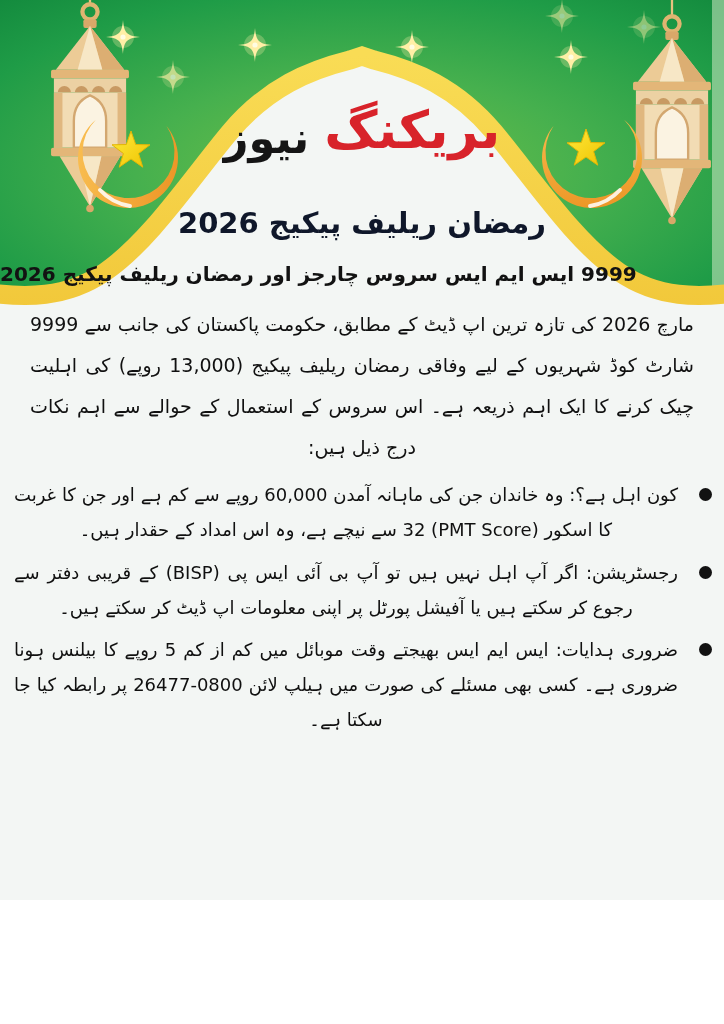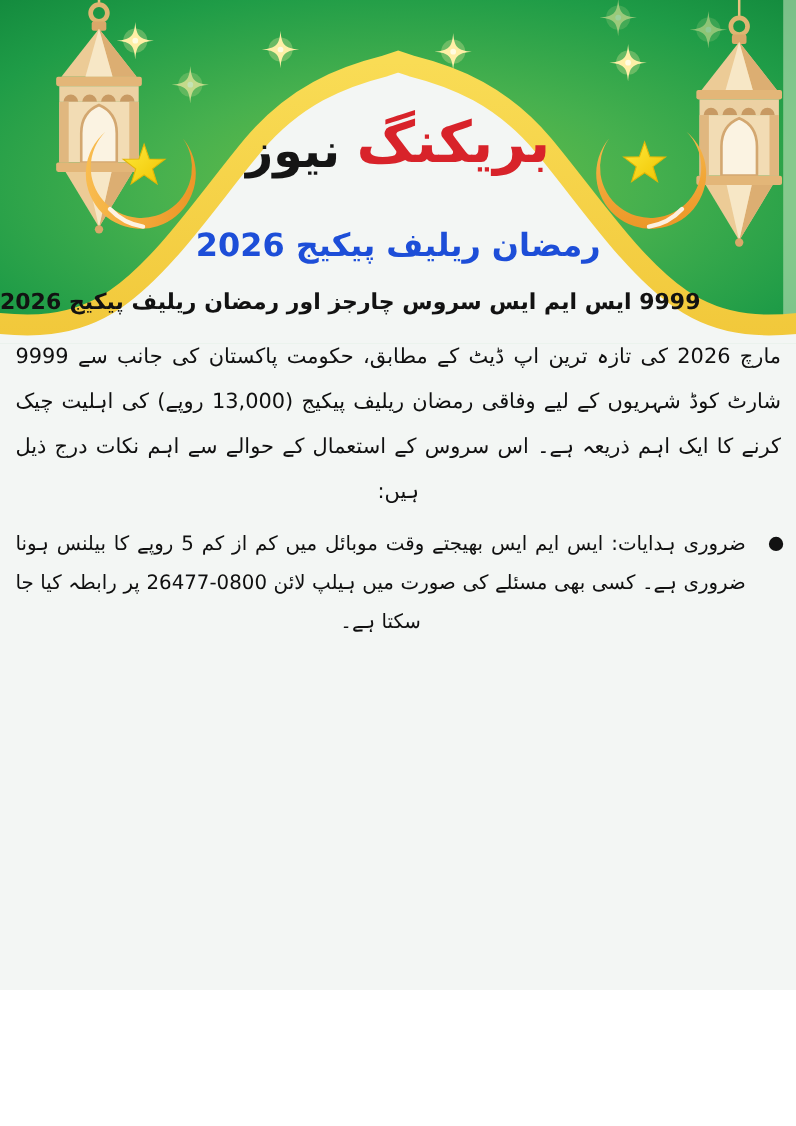--- a/index.html
+++ b/index.html
@@ -47,7 +47,7 @@
     text-align: center;
     font-size: 29px;
     font-weight: bold;
-    color: #1d4ed8;
+    color: #0f172a;
     z-index: 3;
   }
   .subtitle {

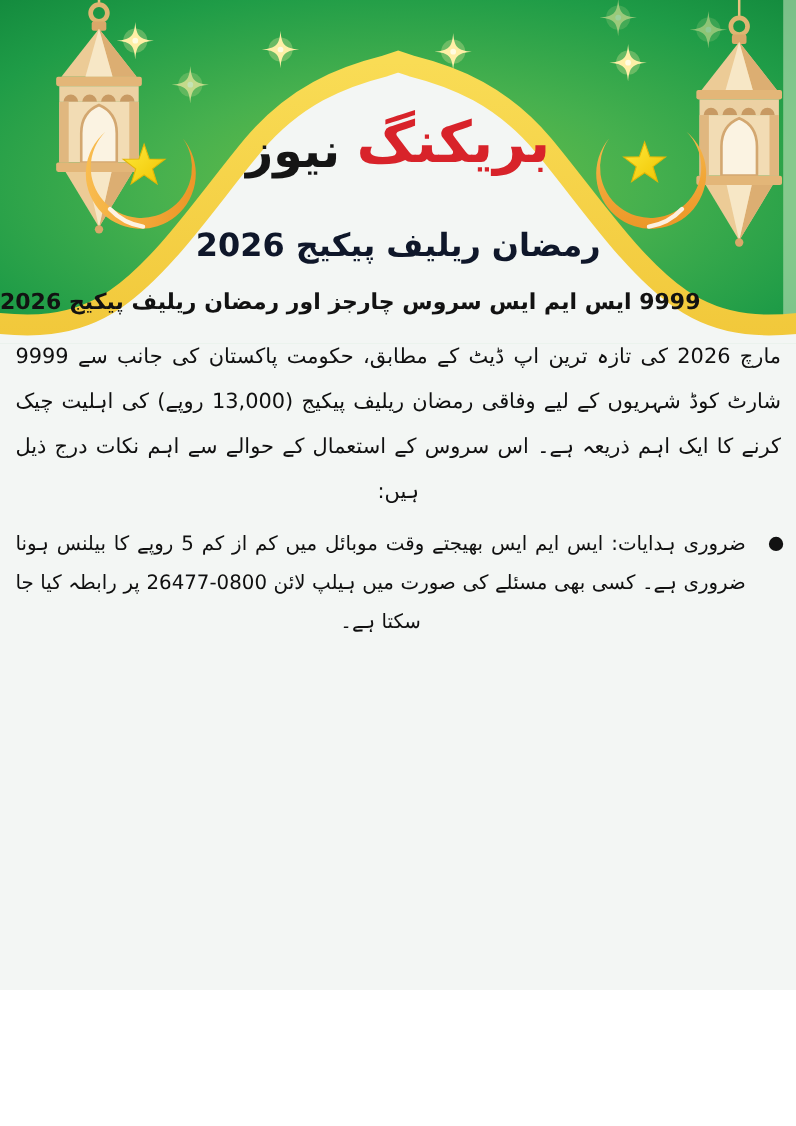--- a/index.html
+++ b/index.html
@@ -66,7 +66,7 @@
   }
   .intro {
     margin: 0;
-    padding: 0 14px;
+    padding: 0 30px;
     font-size: 19px;
     line-height: 2.15;
     text-align: justify;

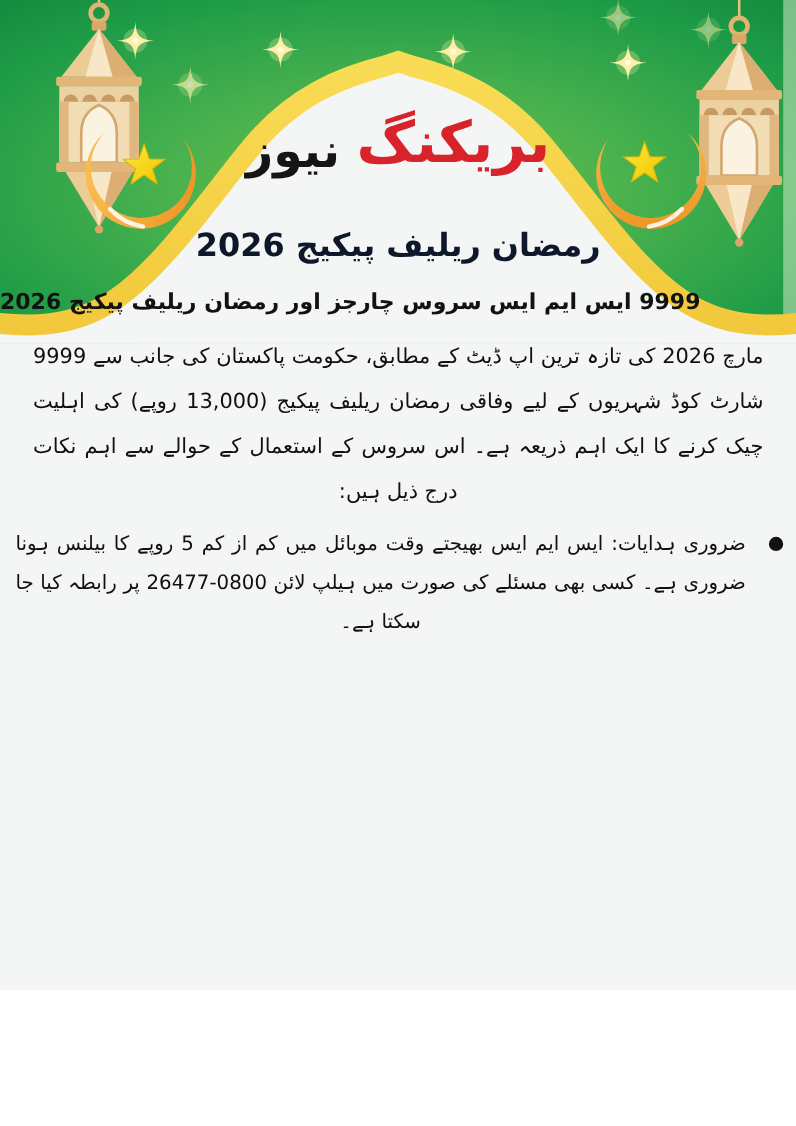--- a/index.html
+++ b/index.html
@@ -217,6 +217,10 @@
     <ul class="points">
       <li>
         <span class="dot"></span>
+        <span>کون اہل ہے؟: وہ خاندان جن کی ماہانہ آمدن 60,000 روپے سے کم ہے اور جن کا غربت کا اسکور (PMT Score) 32 سے نیچے ہے، وہ اس امداد کے حقدار ہیں۔</span>
+      </li>
+      <li>
+        <span class="dot"></span>
         <span>ضروری ہدایات: ایس ایم ایس بھیجتے وقت موبائل میں کم از کم 5 روپے کا بیلنس ہونا ضروری ہے۔ کسی بھی مسئلے کی صورت میں ہیلپ لائن 0800-26477 پر رابطہ کیا جا سکتا ہے۔</span>
       </li>
     </ul>

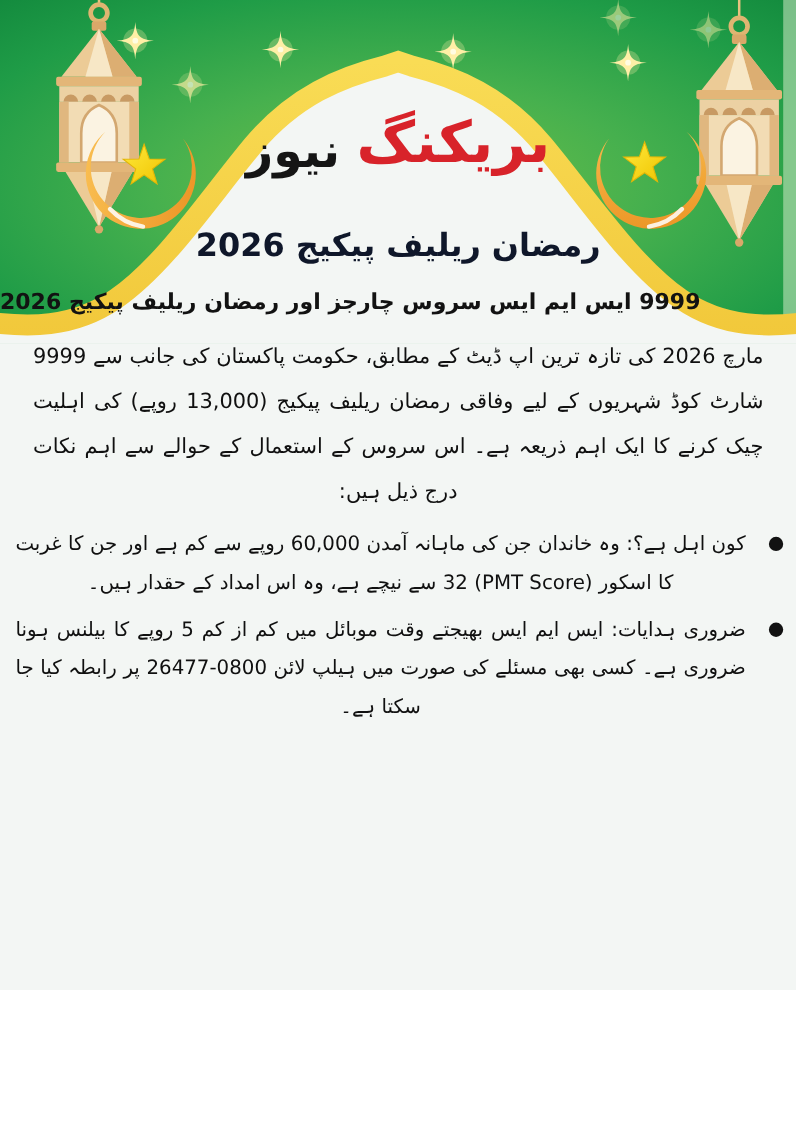--- a/index.html
+++ b/index.html
@@ -221,6 +221,10 @@
       </li>
       <li>
         <span class="dot"></span>
+        <span>رجسٹریشن: اگر آپ اہل نہیں ہیں تو آپ بی آئی ایس پی (BISP) کے قریبی دفتر سے رجوع کر سکتے ہیں یا آفیشل پورٹل پر اپنی معلومات اپ ڈیٹ کر سکتے ہیں۔</span>
+      </li>
+      <li>
+        <span class="dot"></span>
         <span>ضروری ہدایات: ایس ایم ایس بھیجتے وقت موبائل میں کم از کم 5 روپے کا بیلنس ہونا ضروری ہے۔ کسی بھی مسئلے کی صورت میں ہیلپ لائن 0800-26477 پر رابطہ کیا جا سکتا ہے۔</span>
       </li>
     </ul>

